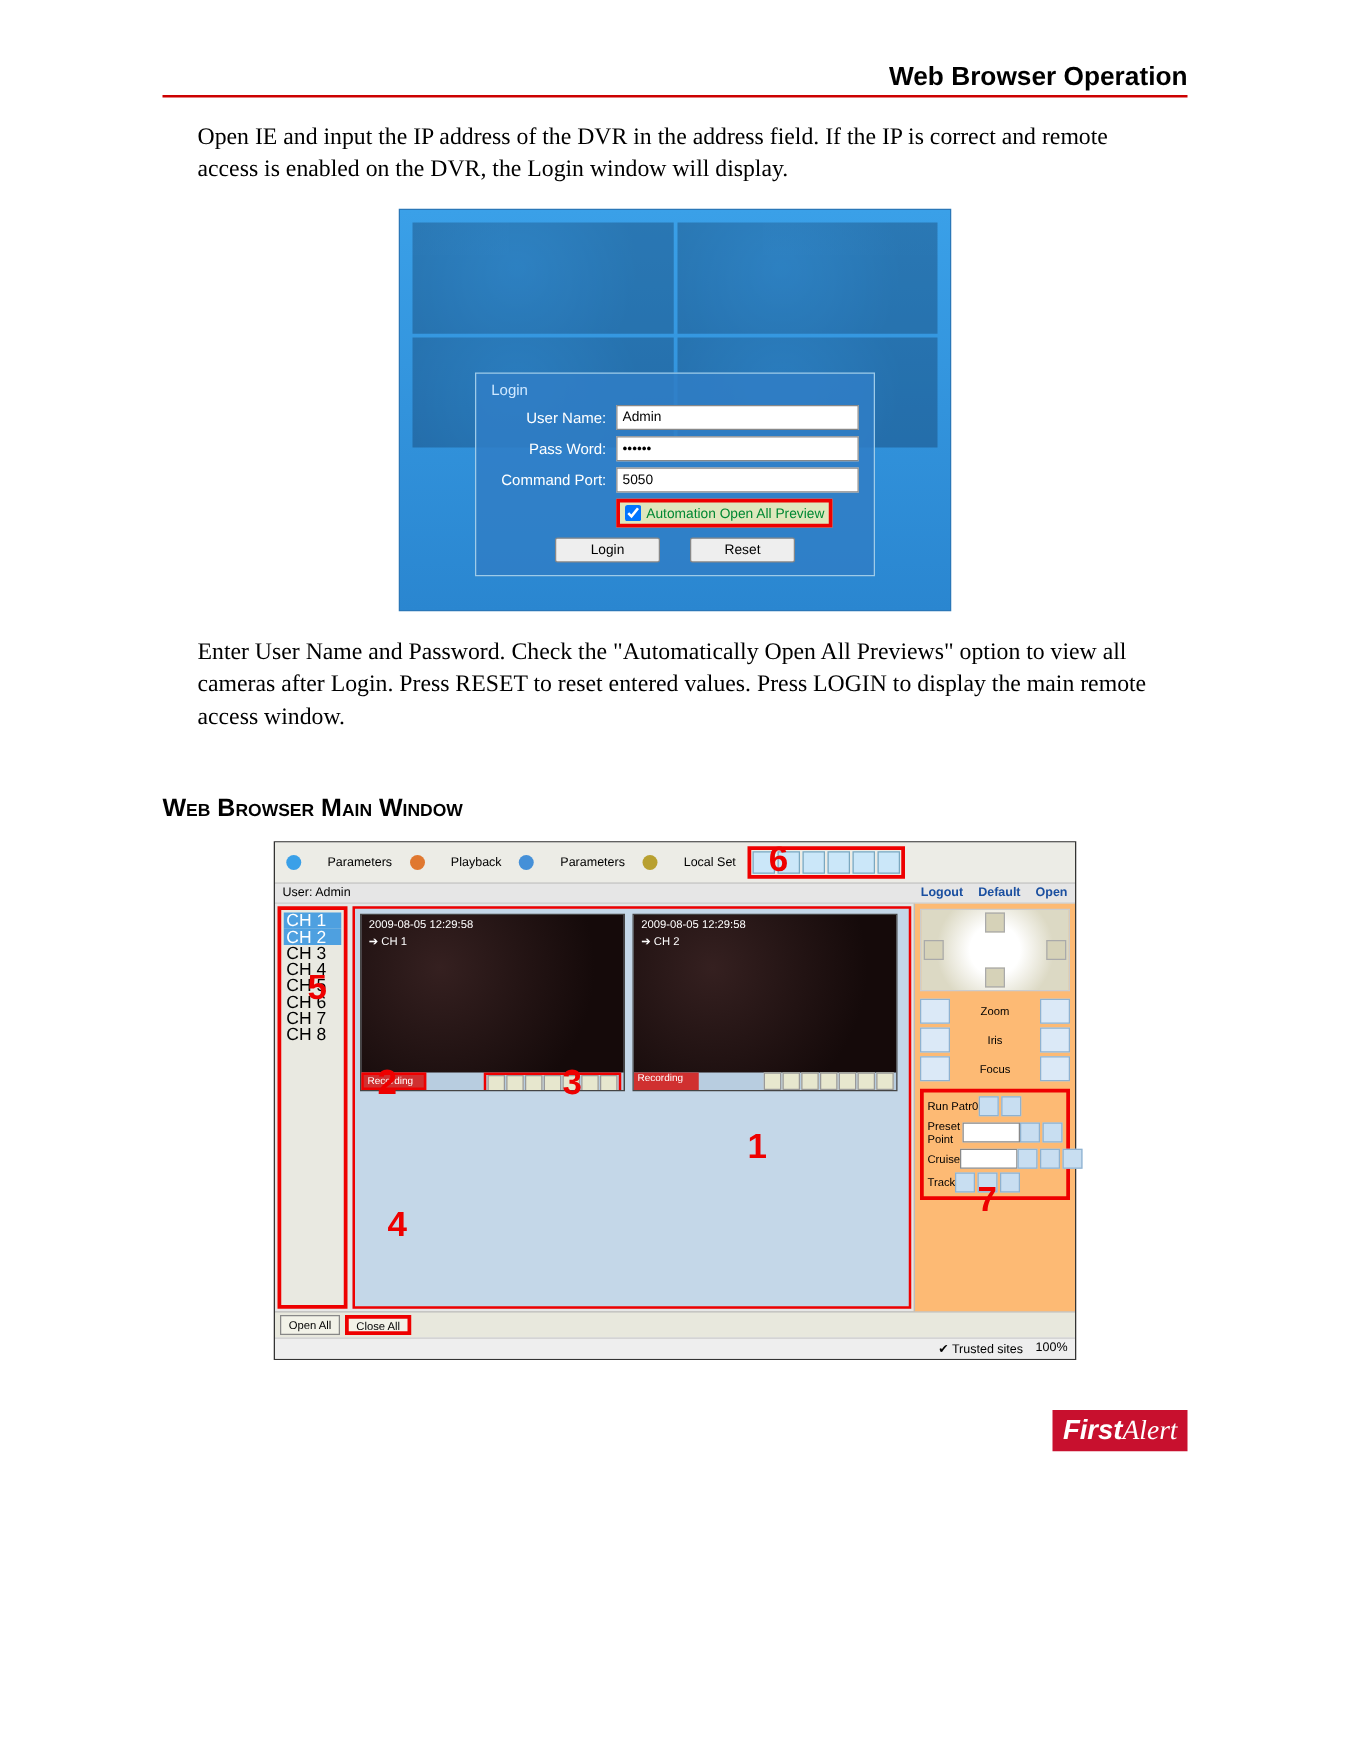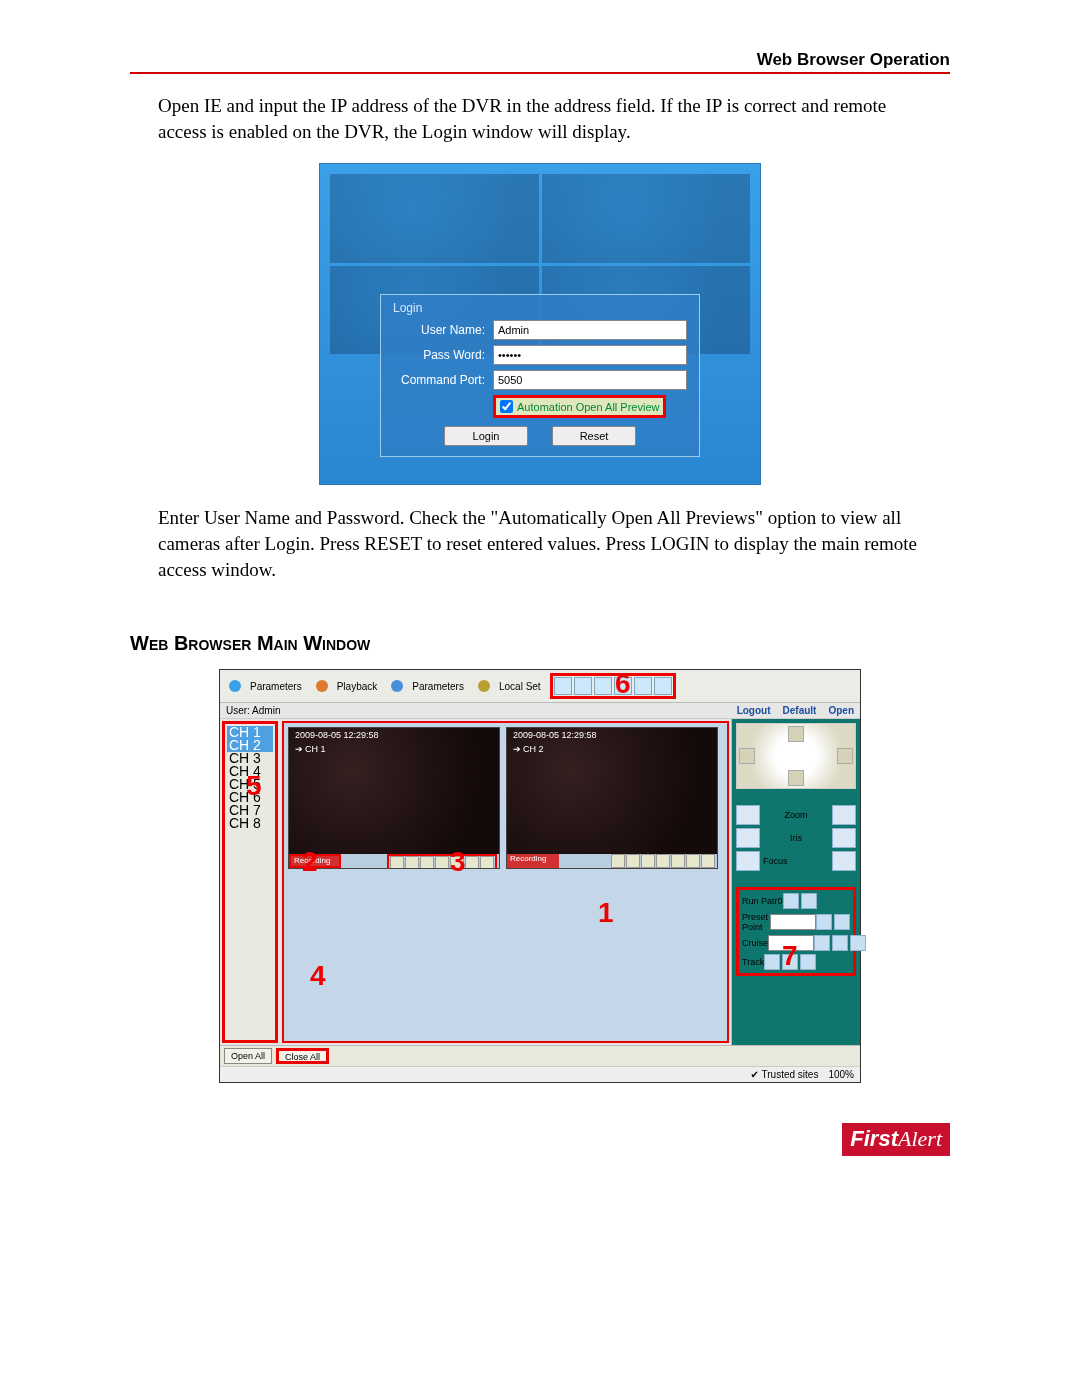--- a/index.html
+++ b/index.html
@@ -20,7 +20,7 @@
   }
   .header-title {
     font-weight: bold;
-    font-size: 17px;
+    font-size: 21px;
   }
   .red-rule {
     border: none;

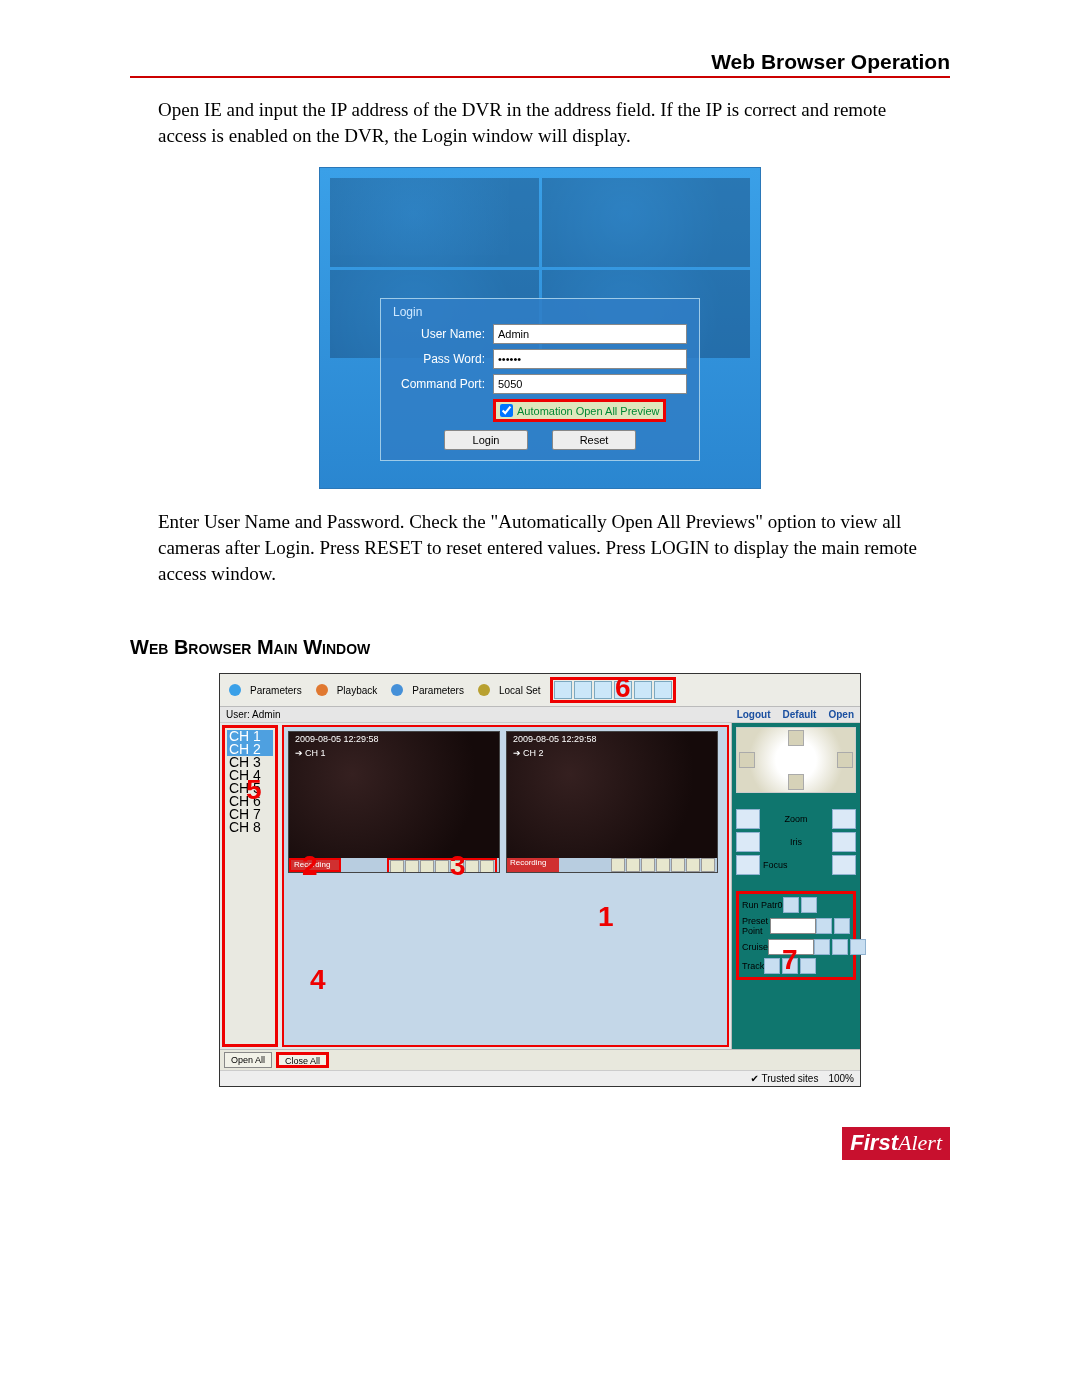--- a/index.html
+++ b/index.html
@@ -143,7 +143,7 @@
   .toolbar .tb-item {
     display: inline-flex;
     align-items: center;
-    gap: 9px;
+    gap: 21px;
     padding: 1px 5px;
     font-size: 10px;
   }

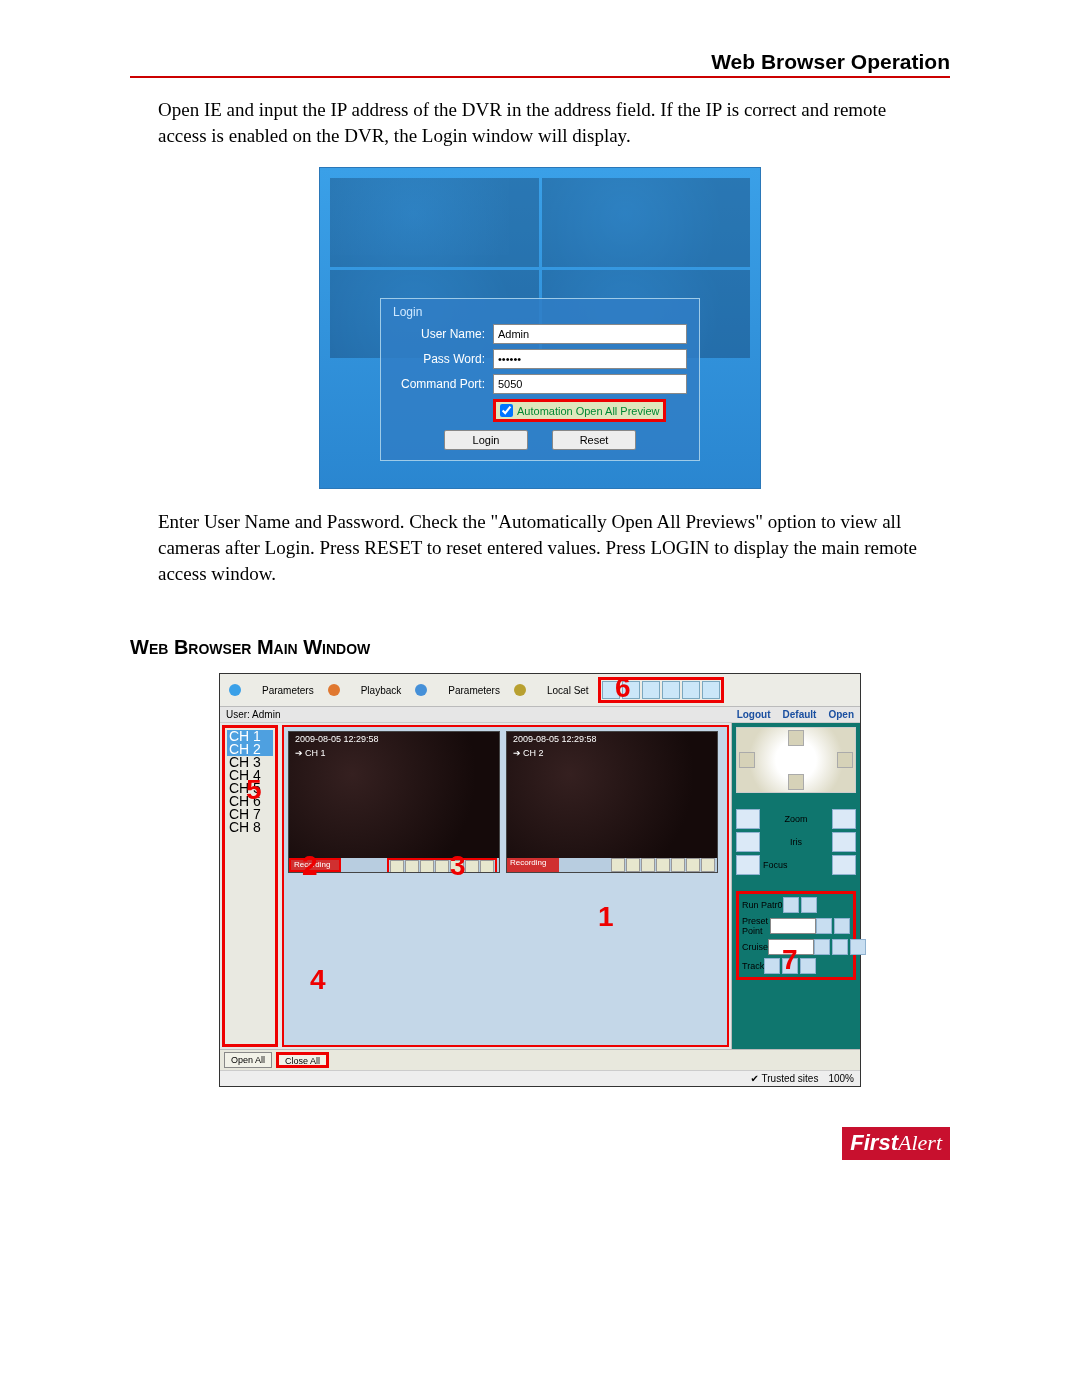--- a/index.html
+++ b/index.html
@@ -232,12 +232,12 @@
   .tile-status .nums.redbox { border:2px solid #e00; padding:0 1px; }
   .right-panel {
     width: 120px;
-    background: #0f766e;
+    background: #fdba74;
     border-left: 1px solid #bbb;
     padding: 4px;
     display: flex;
     flex-direction: column;
-    gap: 16px;
+    gap: 6px;
   }
   .ptz-pad {
     height: 64px;

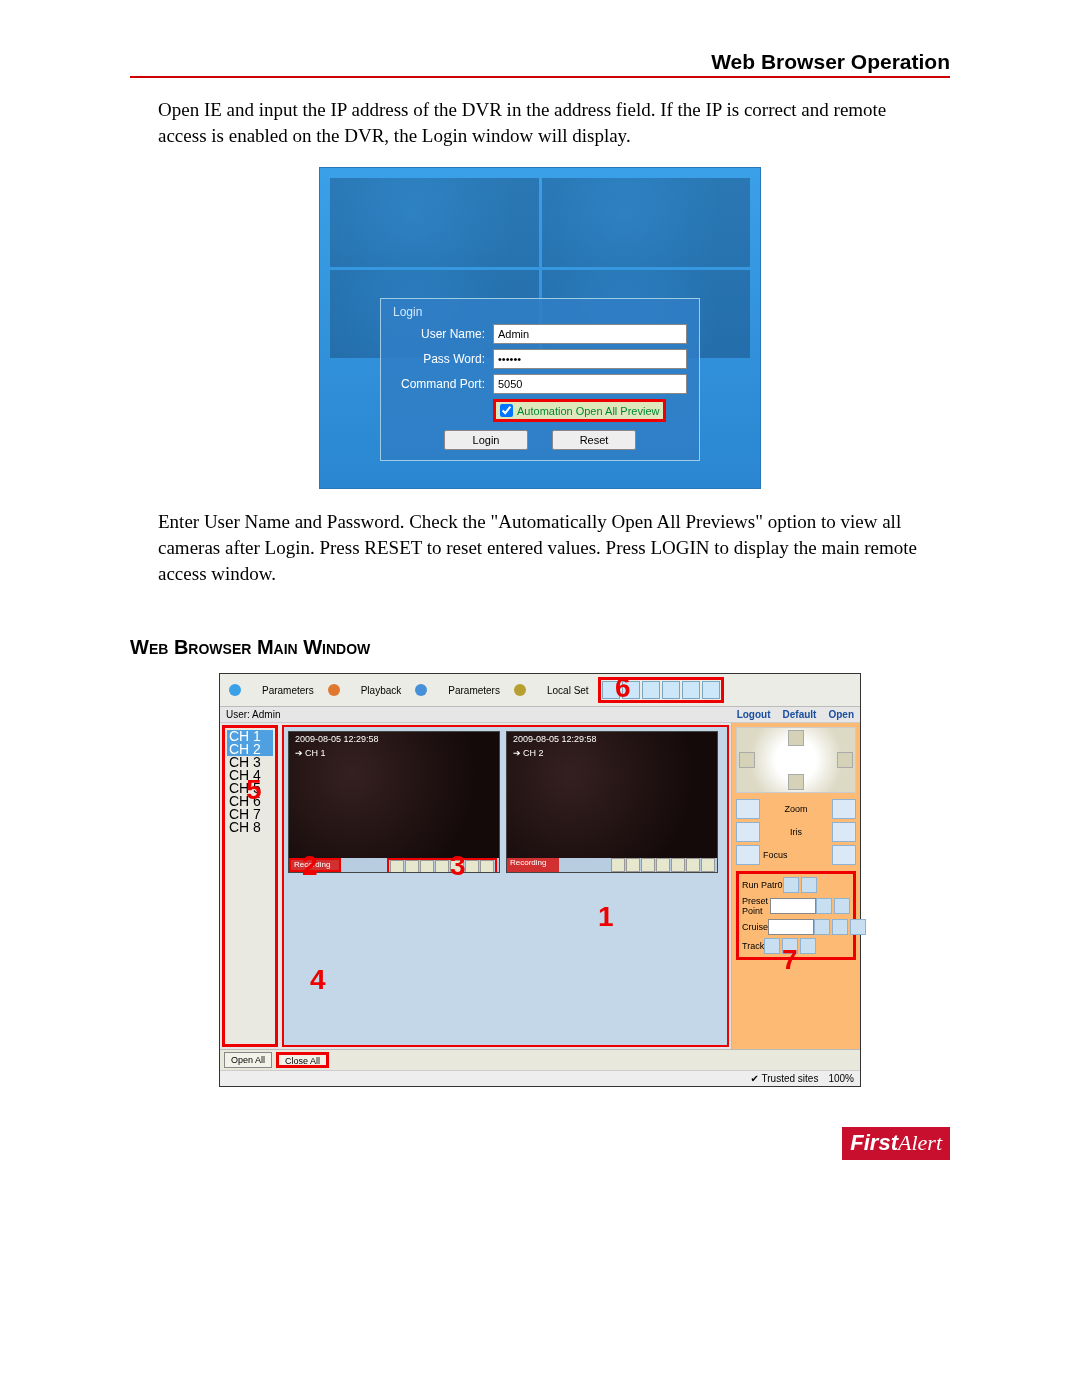--- a/index.html
+++ b/index.html
@@ -441,7 +441,7 @@
           <span style="text-align:center">Iris</span>
           <span class="btn"></span>
           <span class="btn"></span>
-          <span style="text-align:left">Focus</span>
+          <span style="text-align:center">Focus</span>
           <span class="btn"></span>
         </div>
         <div class="ctrl-rows">

